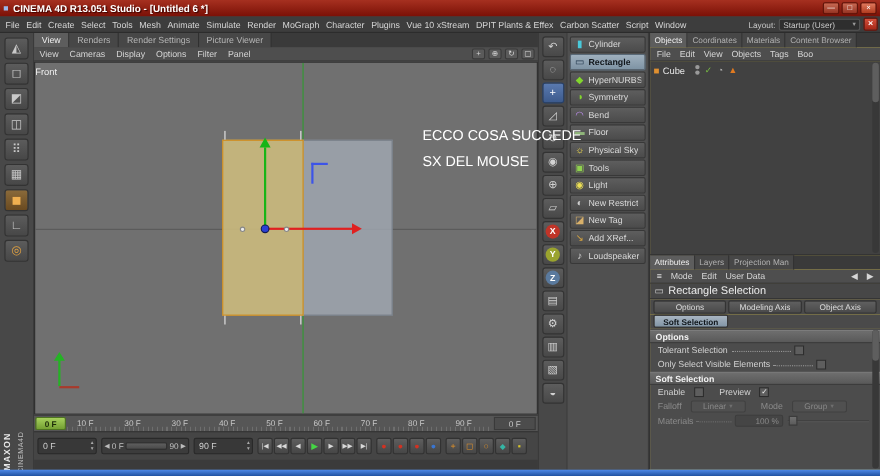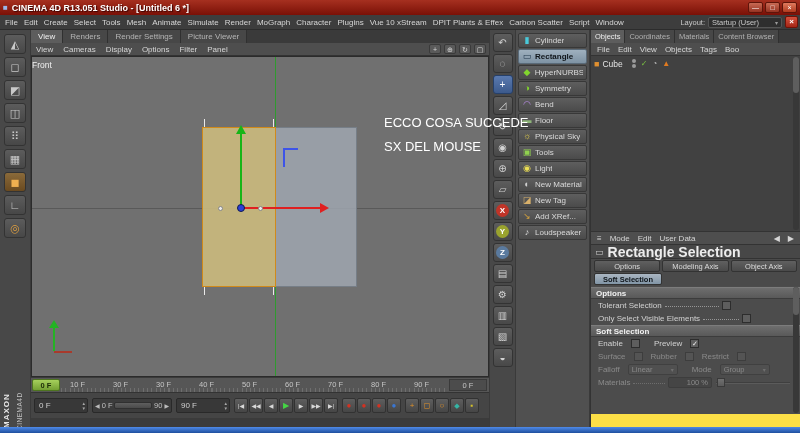--- a/index.html
+++ b/index.html
@@ -456,7 +456,7 @@
       </span>
     <span class="pitem">
         <span class="pg">◐</span>
-        <span class="pl">New Material</span>
+        <span class="pl">New Restrict</span>
       </span>
     <span class="pitem">
         <span class="pg">◪</span>

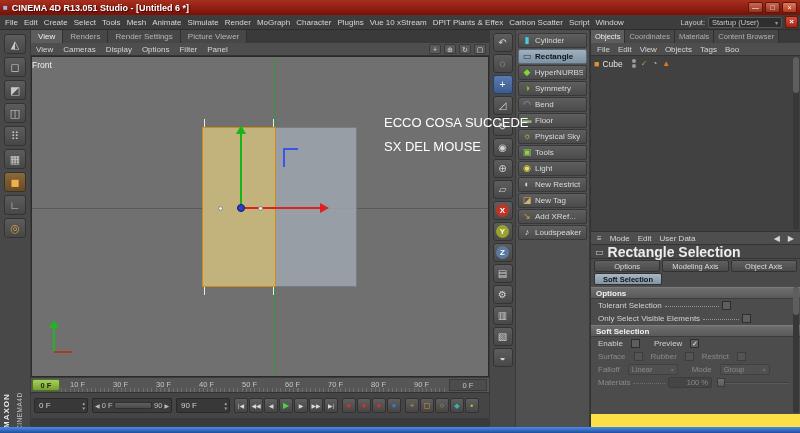--- a/index.html
+++ b/index.html
@@ -503,6 +503,11 @@
           <i class="thumbv"></i>
         </span>
     </div>
+    <div class="tabs">
+      <span class="tab active">Attributes</span>
+      <span class="tab">Layers</span>
+      <span class="tab">Projection Man</span>
+    </div>
     <div class="pmenu">
       <span class="mi">≡</span>
       <span class="mi">Mode</span>

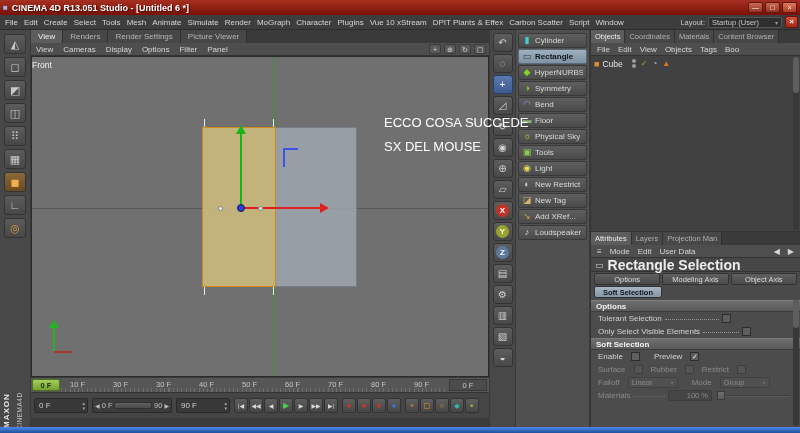--- a/index.html
+++ b/index.html
@@ -148,7 +148,7 @@
   .thumbv{position:absolute;left:0;top:0;width:6px;height:36px;background:#5e5e5e;border-radius:3px;display:block}
   #attr-title{height:14px;background:#474747;border-bottom:1px solid #333;display:flex;align-items:center;gap:4px;padding:0 4px}
   .ticon{color:#c8c8c8;font-size:9px}
-  #attr-title .t{font-size:14px;color:#ececec;font-weight:bold}
+  #attr-title .t{font-size:10px;color:#ececec;font-weight:normal}
   #attr-btnrow{height:14px;display:flex;gap:2px;padding:1px 3px;background:#4a4a4a}
   .abtn{flex:1;height:12px;background:linear-gradient(#606060,#4a4a4a);border:1px solid #333;border-radius:2px;
         font-size:7.5px;color:#dcdcdc;text-align:center;line-height:11px;white-space:nowrap;overflow:hidden}

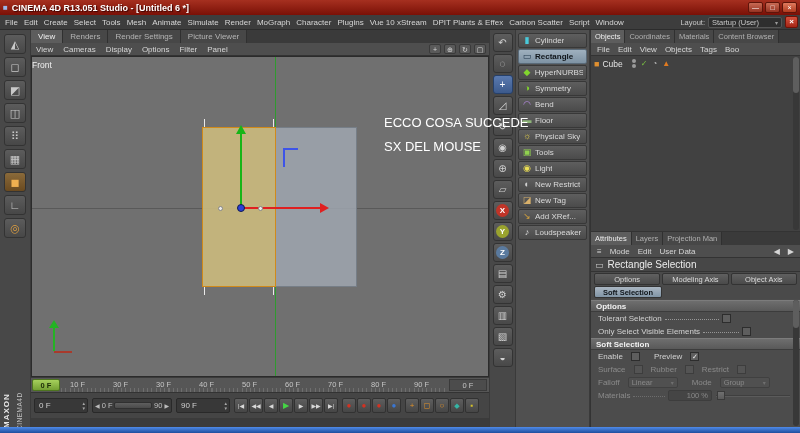--- a/index.html
+++ b/index.html
@@ -556,19 +556,6 @@
           </span>
       </div>
       <div class="arow dim">
-        <span class="albl">Surface</span>
-        <span class="gap8"></span>
-        <span class="cb"></span>
-        <span class="gap8"></span>
-        <span class="albl">Rubber</span>
-        <span class="gap8"></span>
-        <span class="cb"></span>
-        <span class="gap8"></span>
-        <span class="albl">Restrict</span>
-        <span class="gap8"></span>
-        <span class="cb"></span>
-      </div>
-      <div class="arow dim">
         <span class="albl">Falloff</span>
         <span class="gap8"></span>
         <span class="ddl2">

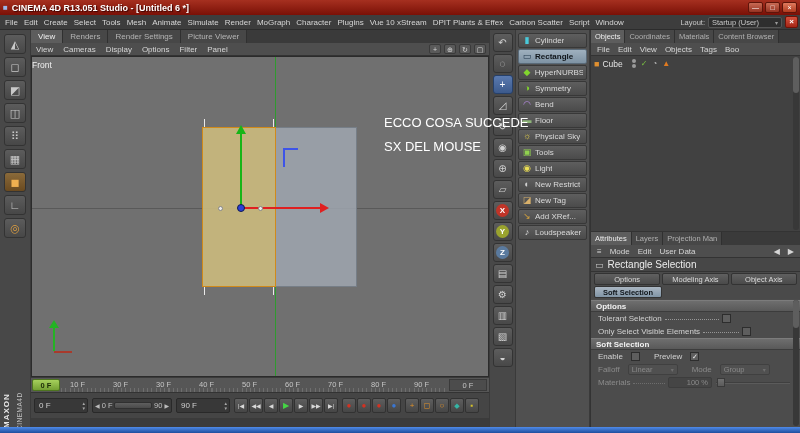--- a/index.html
+++ b/index.html
@@ -164,7 +164,7 @@
   .cb .ck{color:#f0f0f0;font-size:7px;line-height:7px}
   .dim{opacity:.45}
   .gap8{width:8px;flex:none}.gap14{width:14px;flex:none}.fsp{flex:1.1}
-  .ddl2{display:flex;align-items:center;justify-content:space-between;background:#565656;border:1px solid #323232;
+  .ddl2{display:flex;align-items:center;justify-content:center;background:#565656;border:1px solid #323232;
         border-radius:2px;height:11px;min-width:50px;padding:0 3px;font-size:7.5px;color:#cfcfcf;flex:none}
   .valbox{width:44px;height:11px;background:#3e3e3e;border:1px solid #2b2b2b;border-radius:2px;font-size:7.5px;color:#cfcfcf;
           display:flex;align-items:center;justify-content:flex-end;padding:0 3px;flex:none}

